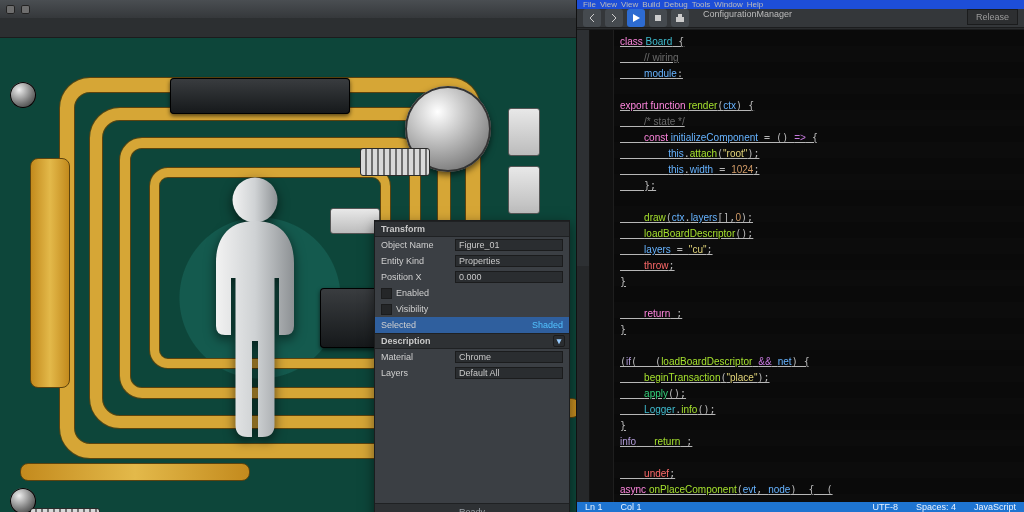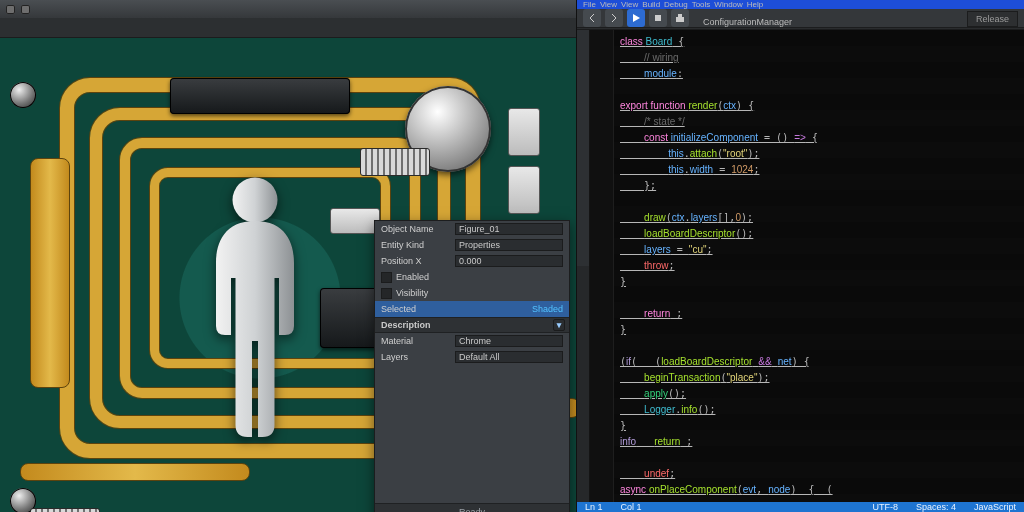--- a/index.html
+++ b/index.html
@@ -52,7 +52,7 @@
   
   .right-pane{ flex:1; height:512px; background:#232323; display:flex; flex-direction:column; border-left:1px solid #111;}
   .rp-menubar{ height:14px; background:#1d4ed8; color:#bbb; font-size:8px; padding:0 6px; display:flex; gap:4px; align-items:center;}
-  .rp-toolbar{ height:24px; background:#34373a; border-bottom:1px solid #1c1d1e; display:flex; align-items:flex-end; padding:0 6px; gap:4px;}
+  .rp-toolbar{ height:24px; background:#34373a; border-bottom:1px solid #1c1d1e; display:flex; align-items:flex-start; padding:0 6px; gap:4px;}
   .tb-btn{ width:18px;height:18px;border-radius:3px;background:#454a4f;display:flex;align-items:center;justify-content:center;}
   .tb-btn.accent{ background:#2d6bd1;}
   .tb-text{ font-size:9px; color:#bbb; margin-left:10px;}

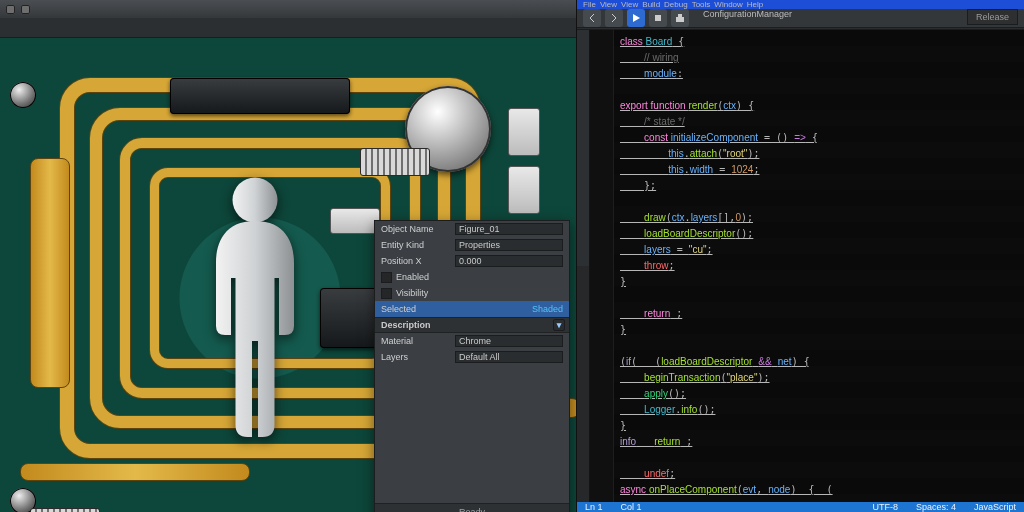--- a/index.html
+++ b/index.html
@@ -139,6 +139,9 @@
 
     <div class="inspector">
 
+      <div class="insp-row section">
+        <span>Transform</span>
+      </div>
       <div class="insp-row">
         <span class="k">Object Name</span>
         <span class="v">Figure_01</span>

